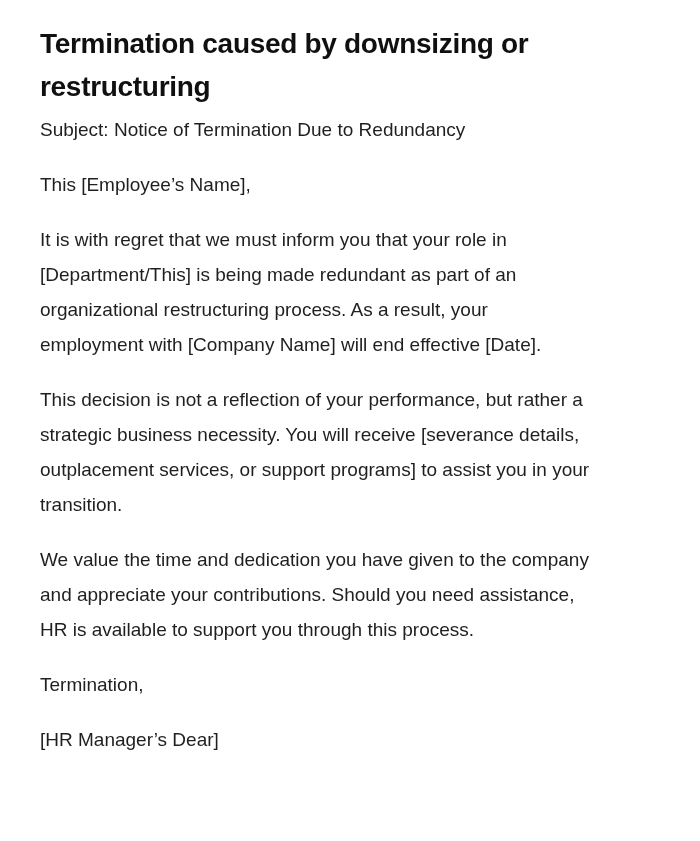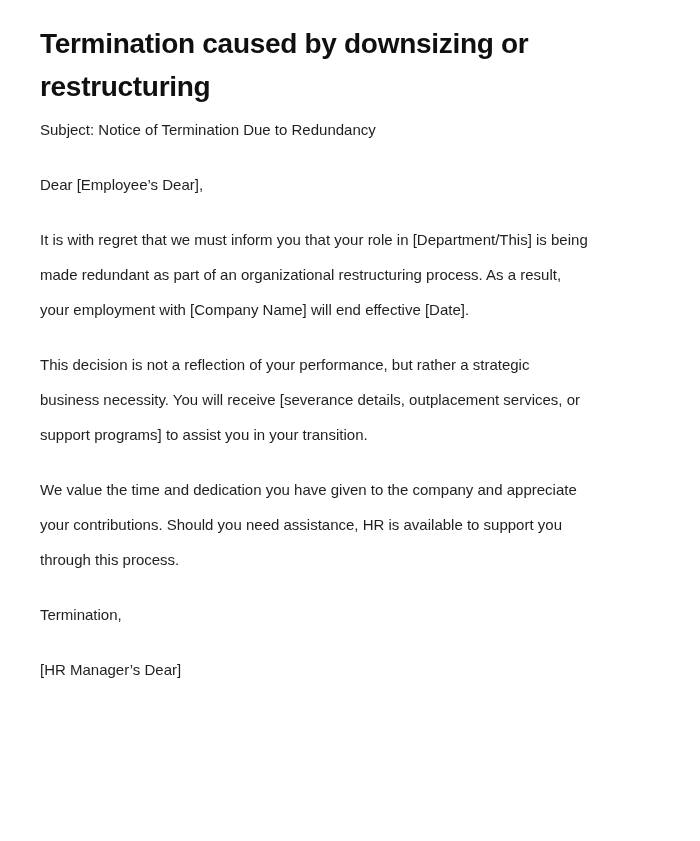--- a/index.html
+++ b/index.html
@@ -28,7 +28,7 @@
   }
   .para {
     margin: 20px 0 0 0;
-    font-size: 15px;
+    font-size: 19px;
     line-height: 35px;
     font-weight: 400;
     color: #1f1f1f;

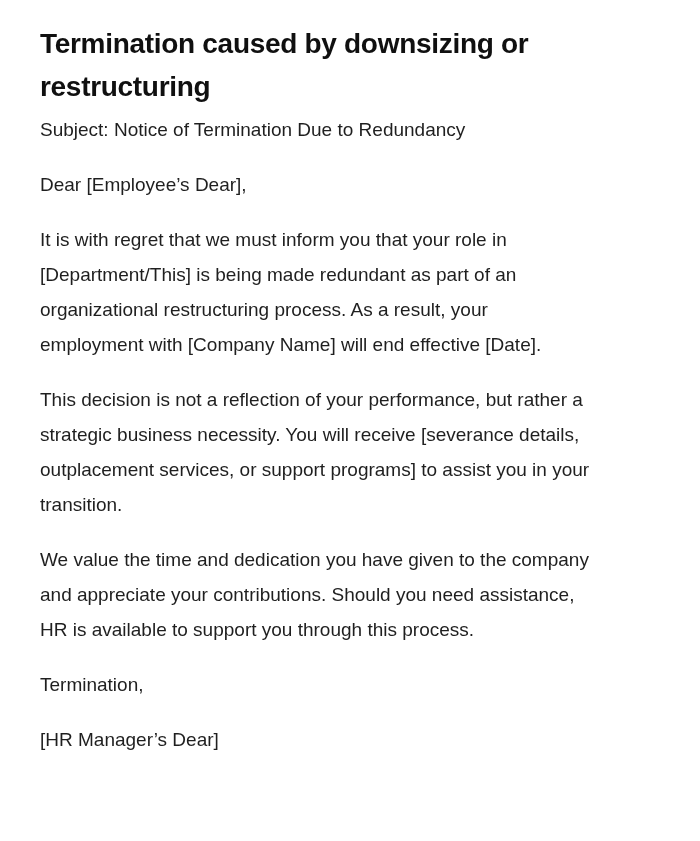--- a/index.html
+++ b/index.html
@@ -46,7 +46,7 @@
 
   <p class="para subject-line">Subject: Notice of Termination Due to Redundancy</p>
 
-  <p class="para">Dear [Employee’s Dear],</p>
+  <p class="para">This [Employee’s Name],</p>
 
   <p class="para">It is with regret that we must inform you that your role in [Department/This] is being made redundant as part of an organizational restructuring process. As a result, your employment with [Company Name] will end effective [Date].</p>
 

